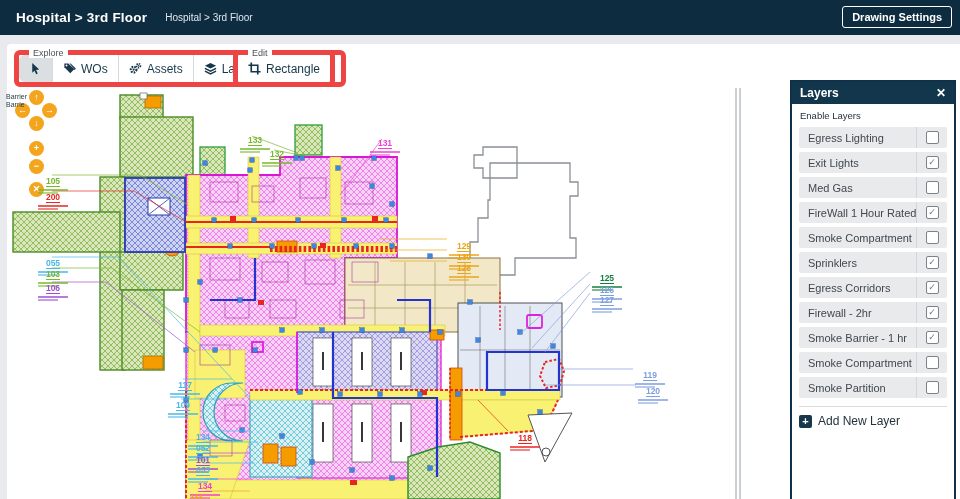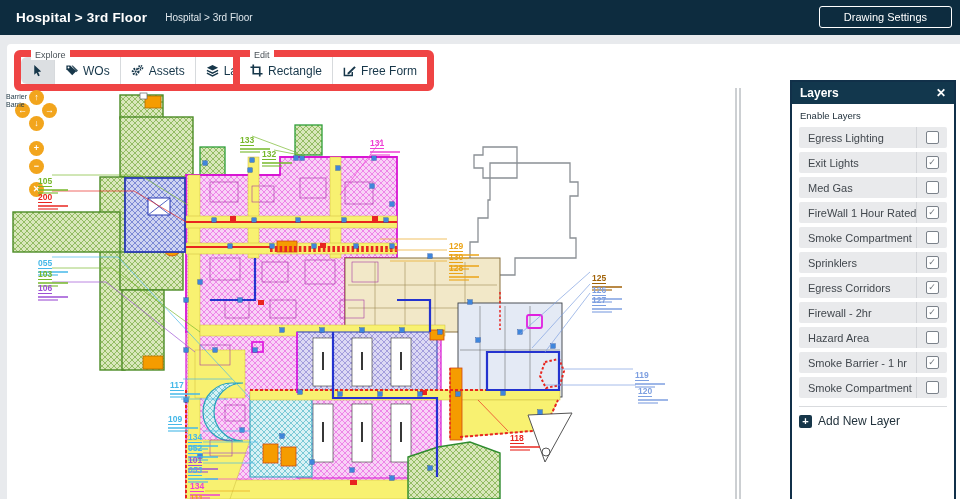--- a/index.html
+++ b/index.html
@@ -10,7 +10,7 @@
   .app-header{position:absolute;left:0;top:0;width:100%;height:35px;background:#0d2c3f;display:flex;align-items:center;}
   .app-title{font-size:13.5px;font-weight:bold;color:#fff;margin-left:16px;letter-spacing:.2px;}
   .app-crumb{font-size:10px;color:#dfe7ec;margin-left:18px;}
-  .ds-btn{position:absolute;right:8px;top:6px;background:transparent;border:1px solid #fff;color:#fff;font-size:11px;border-radius:3px;padding:4px 24px;font-family:inherit;cursor:pointer;}
+  .ds-btn{position:absolute;right:8px;top:6px;background:transparent;border:1px solid #fff;color:#fff;font-size:11px;border-radius:3px;padding:4px 9px;font-family:inherit;cursor:pointer;font-weight:bold;}
 
   
   .canvas{position:absolute;left:7px;top:44px;width:953px;height:455px;background:#fff;border-top-left-radius:4px;}

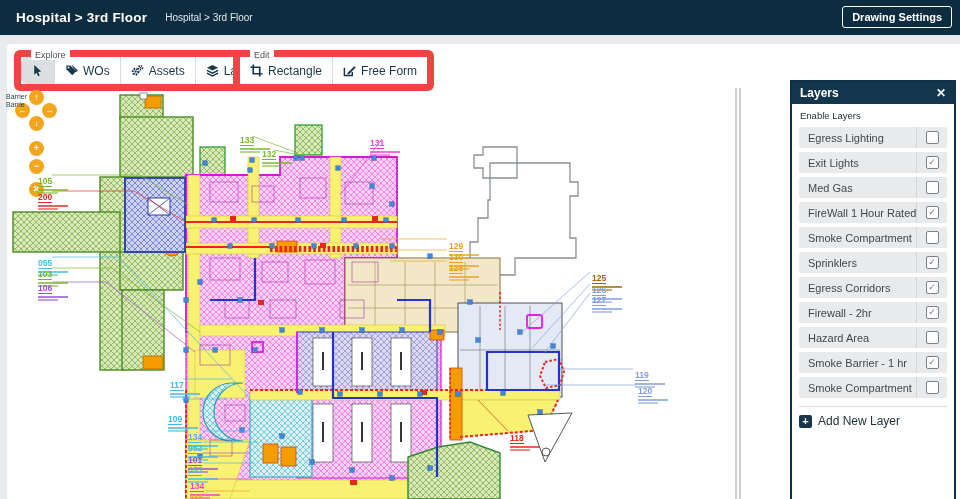--- a/index.html
+++ b/index.html
@@ -17,7 +17,7 @@
   .canvas svg{position:absolute;inset:0;}
 
   
-  .tb-group{position:absolute;top:50px;background:#fff;border:7px solid #ef4444;border-radius:6px;}
+  .tb-group{position:absolute;top:50px;background:#fff;border:5px solid #ef4444;border-radius:6px;}
   .tb-legend{position:absolute;top:-7px;left:10px;background:#fff;padding:0 4px;font-size:9px;color:#4a5258;}
   .tb-buttons{display:flex;height:27px;align-items:stretch;border-radius:6px;overflow:hidden;}
   .tb-btn{display:flex;align-items:center;gap:5px;padding:0 10px;font-size:12px;font-weight:500;color:#17374a;background:#fff;border:none;border-left:1px solid #d7dadd;cursor:pointer;font-family:inherit;white-space:nowrap;}

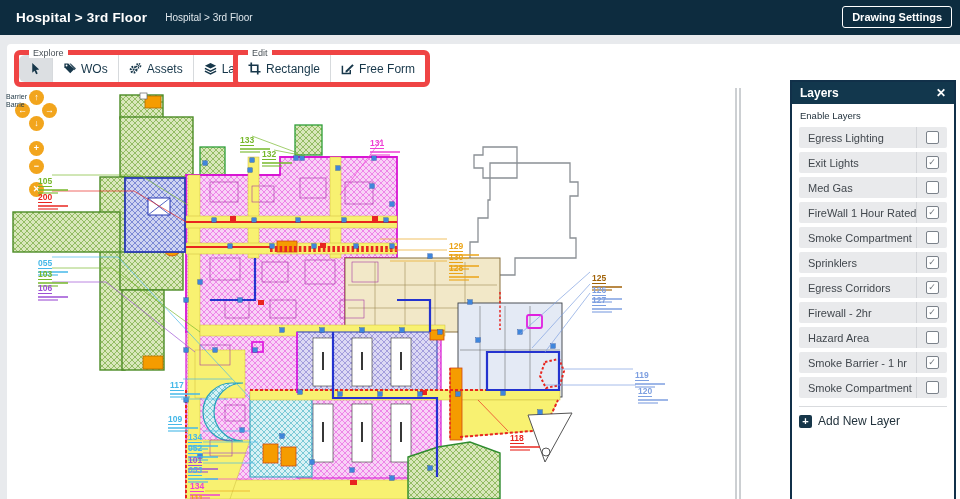--- a/index.html
+++ b/index.html
@@ -379,15 +379,6 @@
             </span>
             <span>Rectangle</span>
           </button>
-          <button class="tb-btn">
-            <span style="display: flex;">
-              <svg viewBox="0 0 14 14">
-                <path d="M1.5 4 V12.5 H10 V8.5" fill="none" stroke="#17374a" stroke-width="1.6"></path>
-                <path d="M5 9.5 L12.2 2.3 13.7 3.8 6.5 11 4.8 11.2 Z"></path>
-              </svg>
-            </span>
-            <span>Free Form</span>
-          </button>
         </div>
       </div>
     </div>

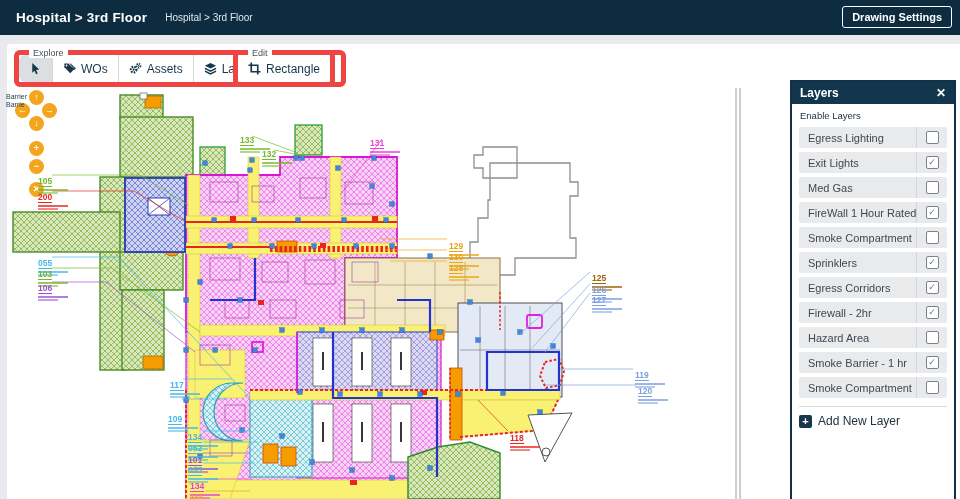--- a/index.html
+++ b/index.html
@@ -30,7 +30,7 @@
   .barrier{position:absolute;left:6px;top:93px;font-size:7px;color:#253c49;line-height:1.2;z-index:0;}
 
   
-  .plan-label{position:absolute;line-height:1;}
+  .plan-label{position:absolute;line-height:1;text-align:center;}
   .plan-label .num{font-size:8.5px;font-weight:bold;border-bottom:1px solid currentColor;display:inline-block;padding-bottom:.5px;}
   .plan-label .bar{height:2px;background:currentColor;opacity:.75;margin-top:1.5px;}
   .plan-label .bar.b2{opacity:.55;}

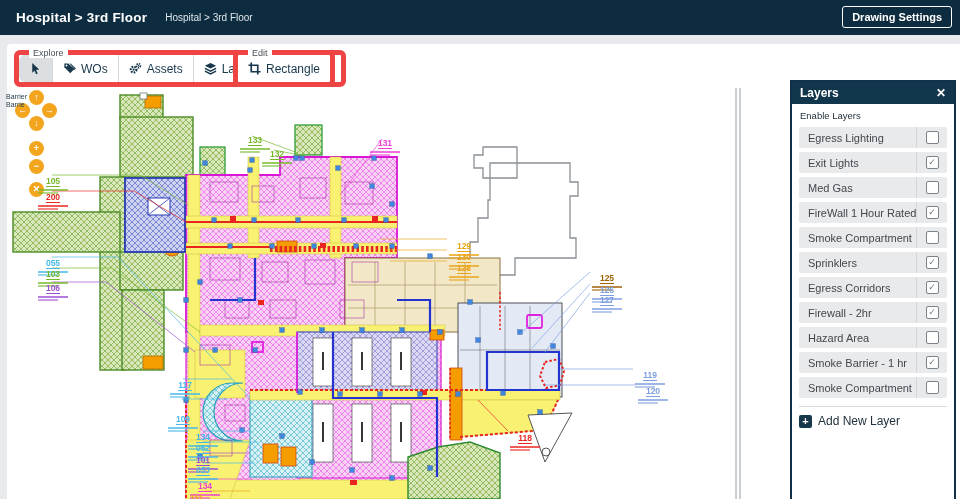--- a/index.html
+++ b/index.html
@@ -424,7 +424,7 @@
       <div class="plan-label" style="left: 449px; top: 236px; color: rgb(235, 164, 23);"><span class="num">129</span><div class="bar" style="width: 30px;"></div><div class="bar b2" style="width: 20px;"></div></div>
       <div class="plan-label" style="left: 449px; top: 247px; color: rgb(235, 164, 23);"><span class="num">130</span><div class="bar" style="width: 30px;"></div><div class="bar b2" style="width: 20px;"></div></div>
       <div class="plan-label" style="left: 449px; top: 258px; color: rgb(235, 164, 23);"><span class="num">128</span><div class="bar" style="width: 30px;"></div><div class="bar b2" style="width: 20px;"></div></div>
-      <div class="plan-label" style="left: 592px; top: 268px; color: #a16207;"><span class="num">125</span><div class="bar" style="width: 30px;"></div><div class="bar b2" style="width: 20px;"></div></div>
+      <div class="plan-label" style="left: 592px; top: 268px; color: #15803d;"><span class="num">125</span><div class="bar" style="width: 30px;"></div><div class="bar b2" style="width: 20px;"></div></div>
       <div class="plan-label" style="left: 592px; top: 280px; color: rgb(125, 159, 224);"><span class="num">126</span><div class="bar" style="width: 30px;"></div><div class="bar b2" style="width: 20px;"></div></div>
       <div class="plan-label" style="left: 592px; top: 290px; color: rgb(125, 159, 224);"><span class="num">127</span><div class="bar" style="width: 30px;"></div><div class="bar b2" style="width: 20px;"></div></div>
       <div class="plan-label" style="left: 170px; top: 375px; color: rgb(69, 184, 232);"><span class="num">117</span><div class="bar" style="width: 30px;"></div><div class="bar b2" style="width: 20px;"></div></div>

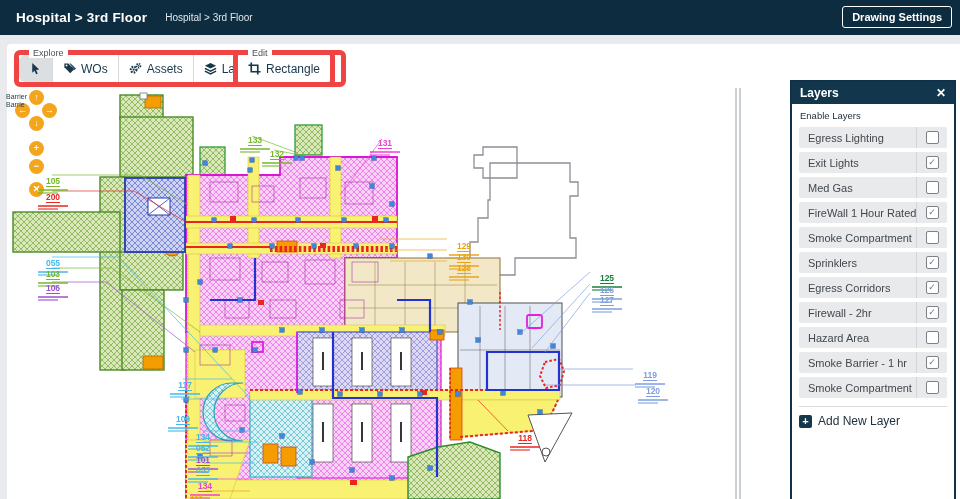--- a/index.html
+++ b/index.html
@@ -497,12 +497,6 @@
             </div>
           </div>
           <div class="layer-row">
-            <div class="layer-name">Hazard Area</div>
-            <div class="layer-check-wrap">
-              <div class="layer-checkbox"></div>
-            </div>
-          </div>
-          <div class="layer-row">
             <div class="layer-name">Smoke Barrier - 1 hr</div>
             <div class="layer-check-wrap">
               <div class="layer-checkbox">✓</div>

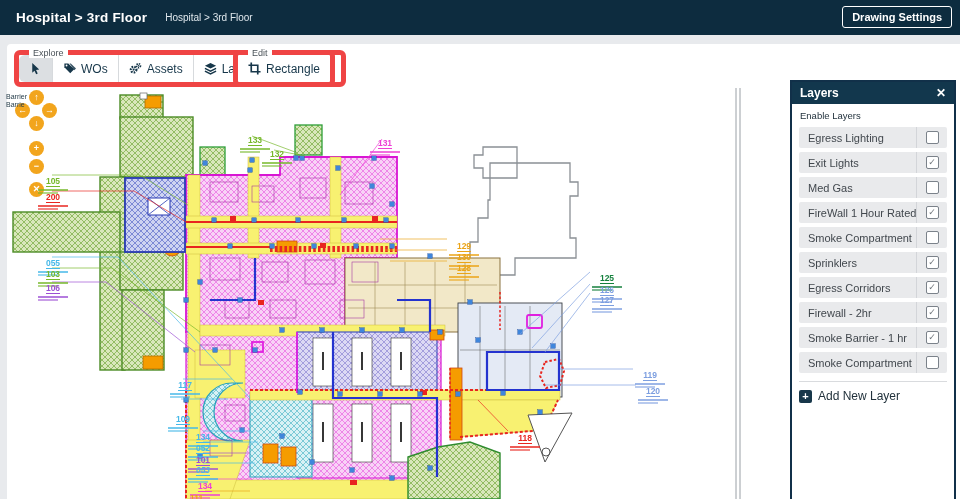--- a/index.html
+++ b/index.html
@@ -508,6 +508,12 @@
               <div class="layer-checkbox"></div>
             </div>
           </div>
+          <div class="layer-row">
+            <div class="layer-name">Smoke Partition</div>
+            <div class="layer-check-wrap">
+              <div class="layer-checkbox"></div>
+            </div>
+          </div>
         </div>
       <div class="lp-div"></div>
       <div class="lp-add">

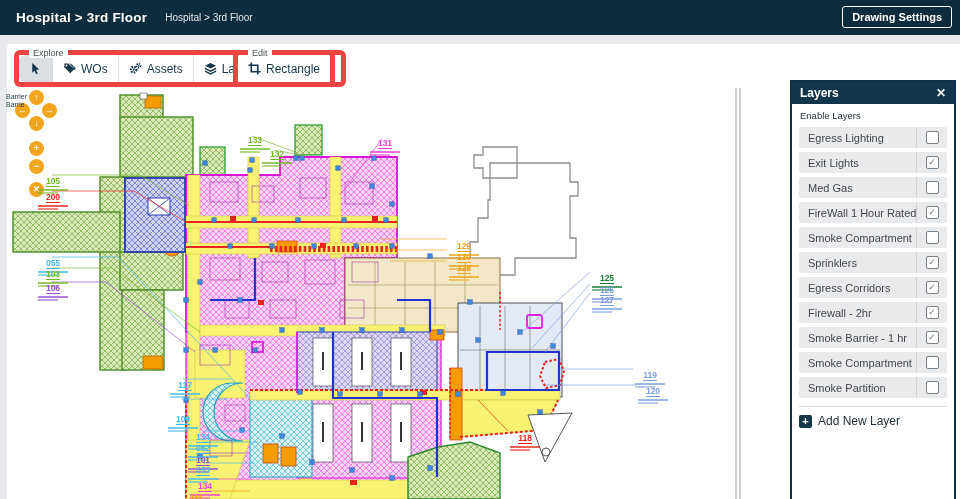--- a/index.html
+++ b/index.html
@@ -428,7 +428,7 @@
       <div class="plan-label" style="left: 592px; top: 280px; color: rgb(125, 159, 224);"><span class="num">126</span><div class="bar" style="width: 30px;"></div><div class="bar b2" style="width: 20px;"></div></div>
       <div class="plan-label" style="left: 592px; top: 290px; color: rgb(125, 159, 224);"><span class="num">127</span><div class="bar" style="width: 30px;"></div><div class="bar b2" style="width: 20px;"></div></div>
       <div class="plan-label" style="left: 170px; top: 375px; color: rgb(69, 184, 232);"><span class="num">117</span><div class="bar" style="width: 30px;"></div><div class="bar b2" style="width: 20px;"></div></div>
-      <div class="plan-label" style="left: 168px; top: 409px; color: rgb(69, 184, 232);"><span class="num">109</span><div class="bar" style="width: 30px;"></div><div class="bar b2" style="width: 20px;"></div></div>
+      <div class="plan-label" style="left: 168px; top: 395px; color: rgb(69, 184, 232);"><span class="num">109</span><div class="bar" style="width: 30px;"></div><div class="bar b2" style="width: 20px;"></div></div>
       <div class="plan-label" style="left: 188px; top: 427px; color: rgb(69, 184, 232);"><span class="num">134</span><div class="bar" style="width: 30px;"></div><div class="bar b2" style="width: 20px;"></div></div>
       <div class="plan-label" style="left: 188px; top: 438px; color: rgb(69, 184, 232);"><span class="num">052</span><div class="bar" style="width: 30px;"></div><div class="bar b2" style="width: 20px;"></div></div>
       <div class="plan-label" style="left: 188px; top: 450px; color: rgb(156, 79, 212);"><span class="num">101</span><div class="bar" style="width: 30px;"></div><div class="bar b2" style="width: 20px;"></div></div>

